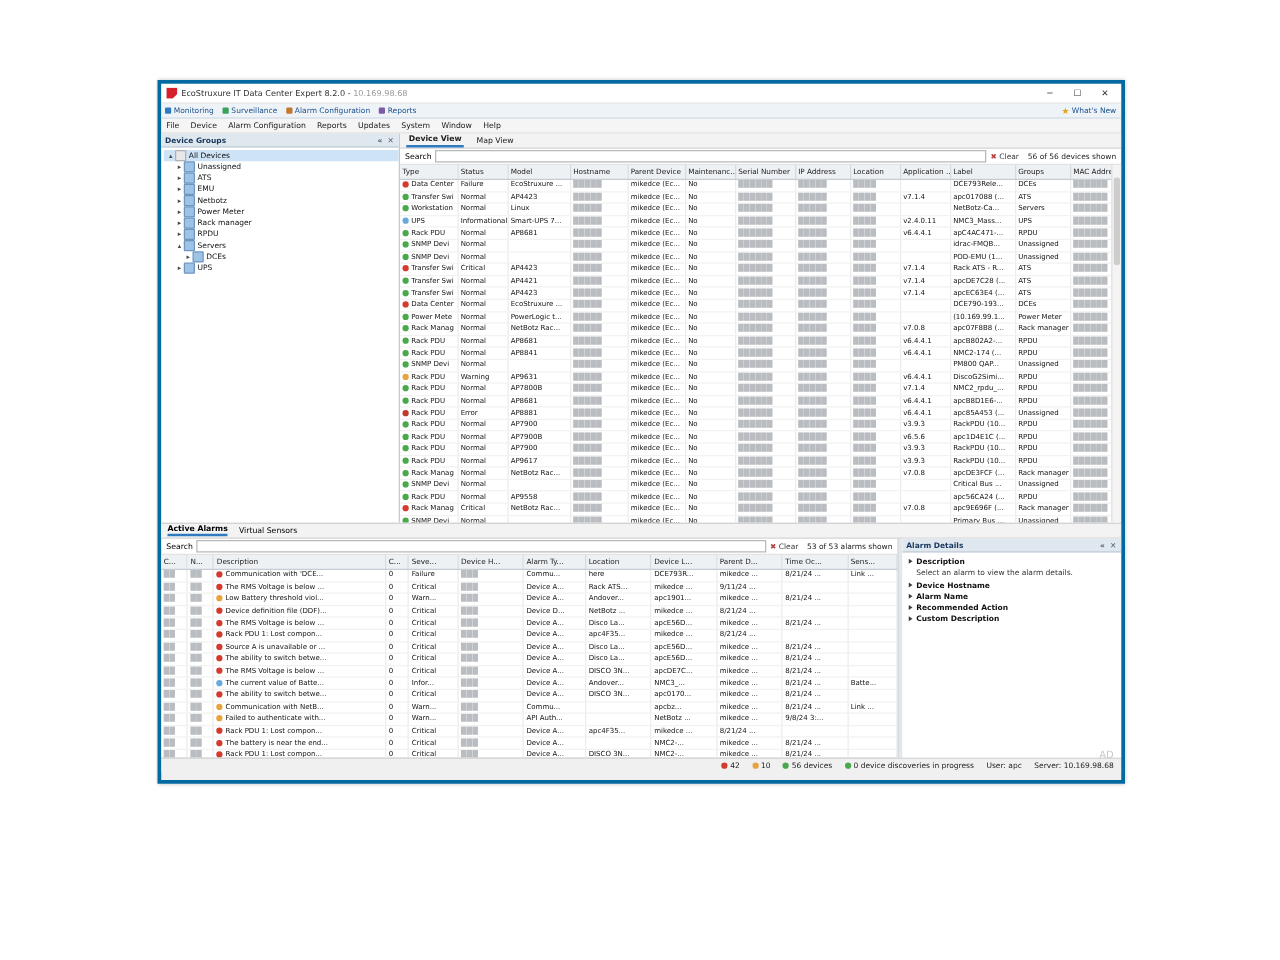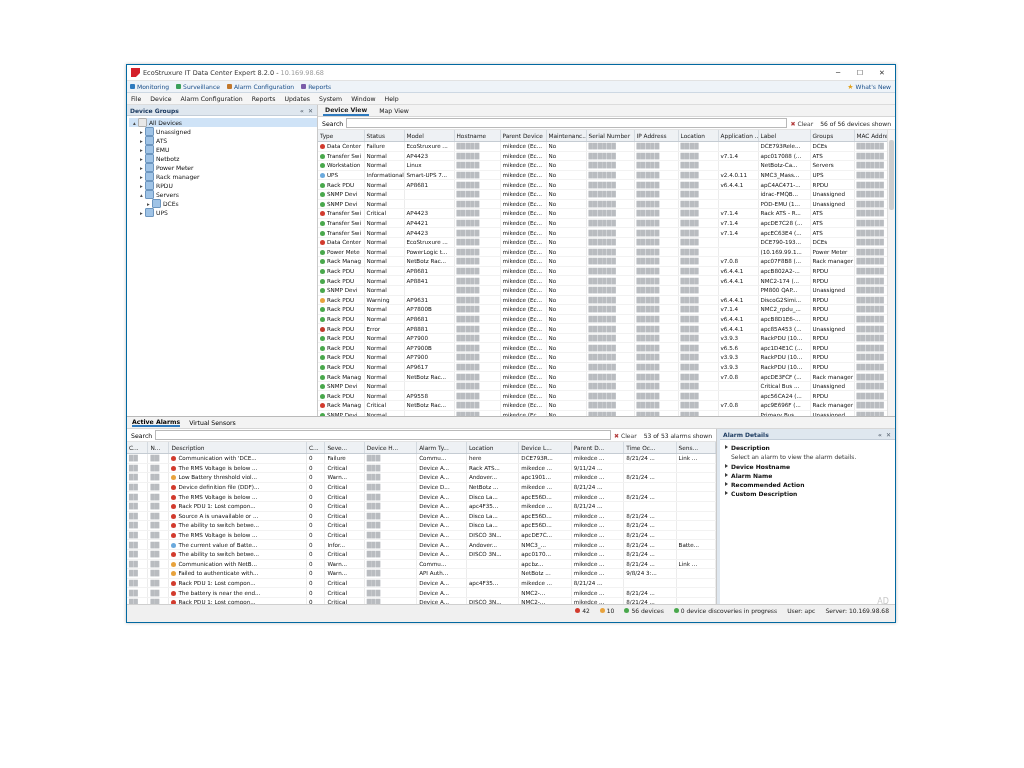--- a/index.html
+++ b/index.html
@@ -4,7 +4,7 @@
 <style>
   html,body{margin:0;padding:0;background:#ffffff;}
   body{width:1024px;height:768px;font-family:"DejaVu Sans","Liberation Sans",sans-serif;font-size:6.5px;color:#000;}
-  #app{position:absolute;left:126px;top:64px;width:768px;height:557px;background:#f0f0f0;border:1px solid #0369a1;box-shadow:0 0 3px rgba(0,0,0,.25);overflow:hidden;}
+  #app{position:absolute;left:126px;top:64px;width:768px;height:557px;background:#f0f0f0;border:3px solid #0369a1;box-shadow:0 0 3px rgba(0,0,0,.25);overflow:hidden;}
 
   
   .titlebar{height:15px;background:#ffffff;border-bottom:1px solid #e2e2e2;display:flex;align-items:center;padding:0 2px;}

